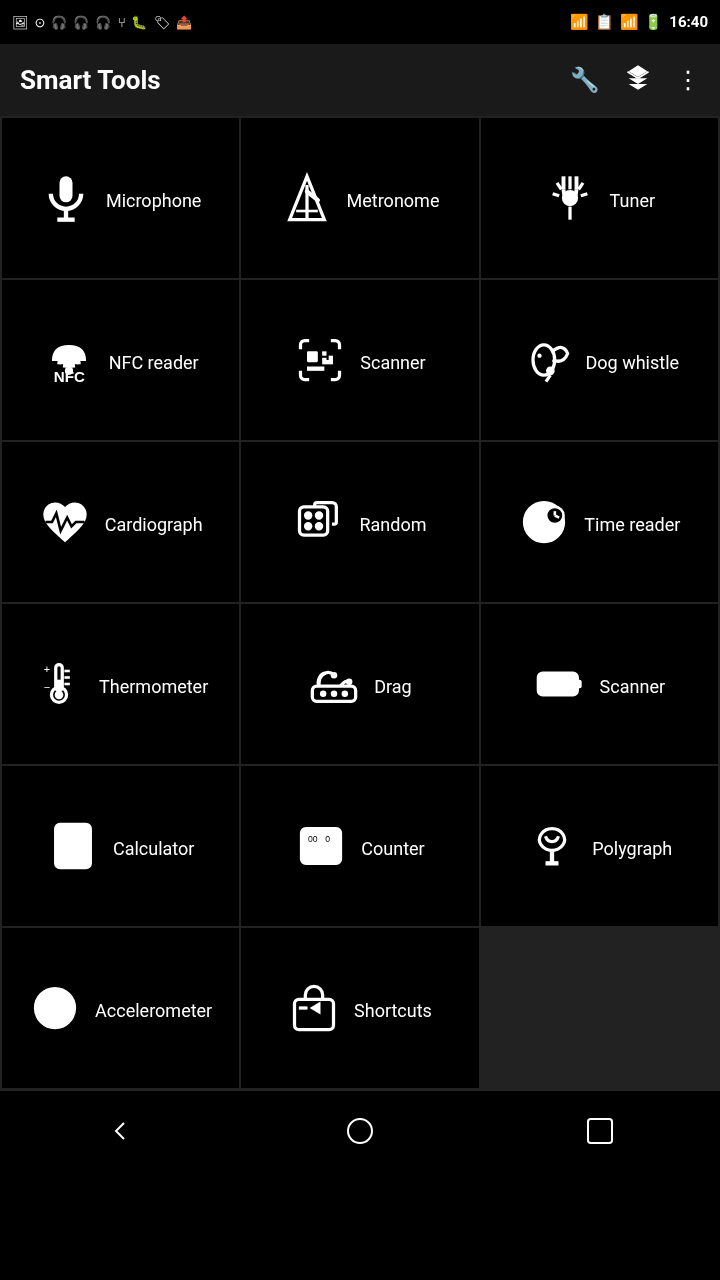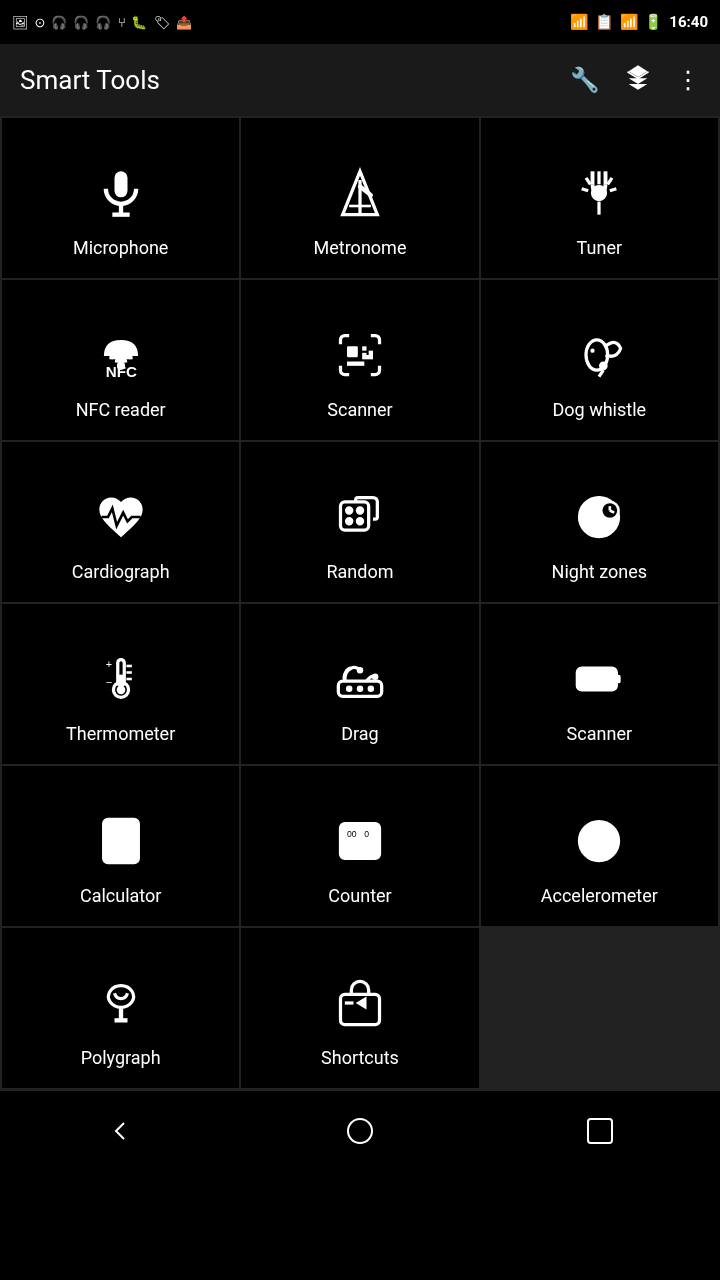--- a/index.html
+++ b/index.html
@@ -37,7 +37,7 @@
     }
     .top-bar-title {
       font-size: 26px;
-      font-weight: normal;
+      font-weight: bold;
       color: #fff;
     }
     .top-bar-actions {

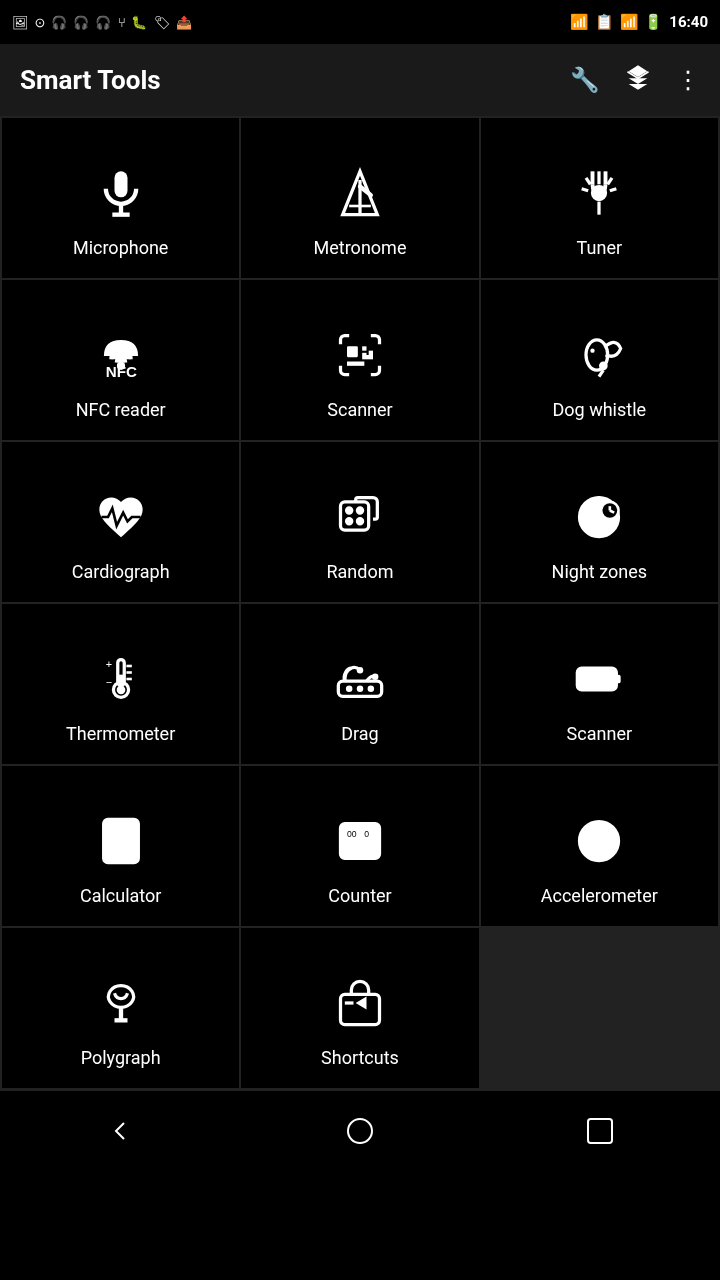--- a/index.html
+++ b/index.html
@@ -62,9 +62,9 @@
     .grid-item {
       background: #000;
       display: flex;
-      flex-direction: column;
-      align-items: center;
-      justify-content: flex-end;
+      flex-direction: row;
+      align-items: center;
+      justify-content: center;
       padding: 24px 10px 20px;
       cursor: pointer;
       min-height: 160px;

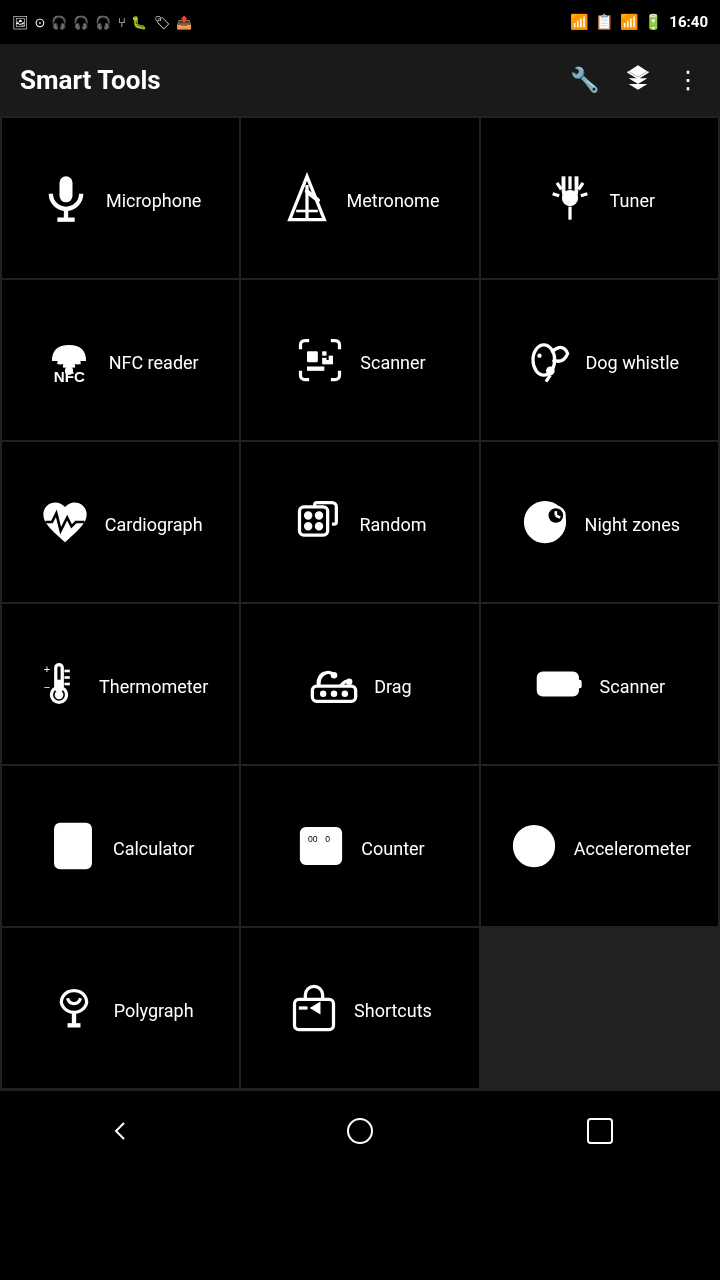--- a/index.html
+++ b/index.html
@@ -260,7 +260,7 @@
         <line x1="17" y1="9" x2="19" y2="10" stroke="white" stroke-width="1.2"></line>
       </svg>
     </div>
-    <span class="grid-label">Night zones</span>
+    <span class="grid-label">Time reader</span>
   </div>
 
   <div class="grid-item">

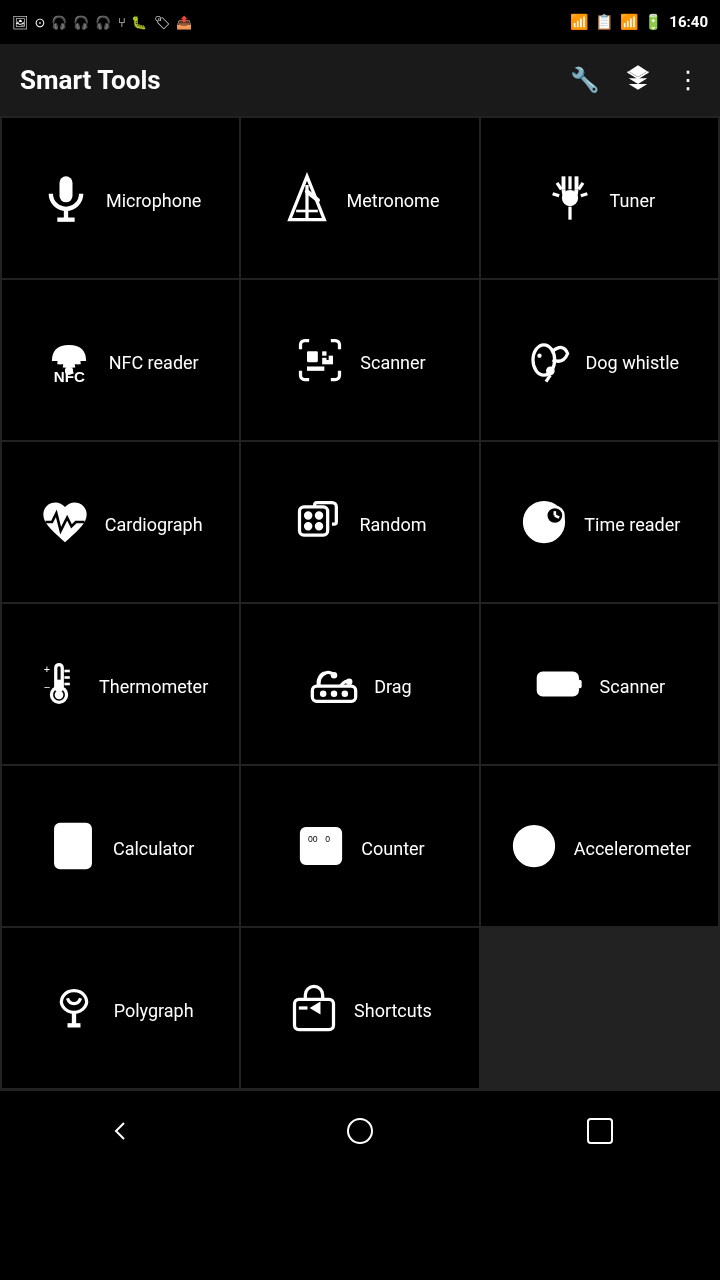--- a/index.html
+++ b/index.html
@@ -344,6 +344,18 @@
   <div class="grid-item">
     <div class="svg-icon">
       <svg viewBox="0 0 24 24" fill="none">
+        <path d="M12 4 C10 4 8 5 7 6.5 C6 8 6 10 7 11.5 C8 13 10 14 12 14 C14 14 16 13 17 11.5 C18 10 18 8 17 6.5 C16 5 14 4 12 4 Z" fill="none" stroke="white" stroke-width="1.5"></path>
+        <line x1="12" y1="14" x2="12" y2="20" stroke="white" stroke-width="2"></line>
+        <line x1="9" y1="20" x2="15" y2="20" stroke="white" stroke-width="2"></line>
+        <path d="M9 7.5 C9.5 9 10.5 10 12 10 C13.5 10 14.5 9 15 7.5" fill="none" stroke="white" stroke-width="1.5"></path>
+      </svg>
+    </div>
+    <span class="grid-label">Polygraph</span>
+  </div>
+
+  <div class="grid-item">
+    <div class="svg-icon">
+      <svg viewBox="0 0 24 24" fill="none">
         <circle cx="12" cy="12" r="9" stroke="white" stroke-width="1.5"></circle>
         <circle cx="12" cy="12" r="6" stroke="white" stroke-width="1.2"></circle>
         <circle cx="12" cy="12" r="3" stroke="white" stroke-width="1.2"></circle>
@@ -354,18 +366,6 @@
       </svg>
     </div>
     <span class="grid-label">Accelerometer</span>
-  </div>
-
-  <div class="grid-item">
-    <div class="svg-icon">
-      <svg viewBox="0 0 24 24" fill="none">
-        <path d="M12 4 C10 4 8 5 7 6.5 C6 8 6 10 7 11.5 C8 13 10 14 12 14 C14 14 16 13 17 11.5 C18 10 18 8 17 6.5 C16 5 14 4 12 4 Z" fill="none" stroke="white" stroke-width="1.5"></path>
-        <line x1="12" y1="14" x2="12" y2="20" stroke="white" stroke-width="2"></line>
-        <line x1="9" y1="20" x2="15" y2="20" stroke="white" stroke-width="2"></line>
-        <path d="M9 7.5 C9.5 9 10.5 10 12 10 C13.5 10 14.5 9 15 7.5" fill="none" stroke="white" stroke-width="1.5"></path>
-      </svg>
-    </div>
-    <span class="grid-label">Polygraph</span>
   </div>
 
   <div class="grid-item">

